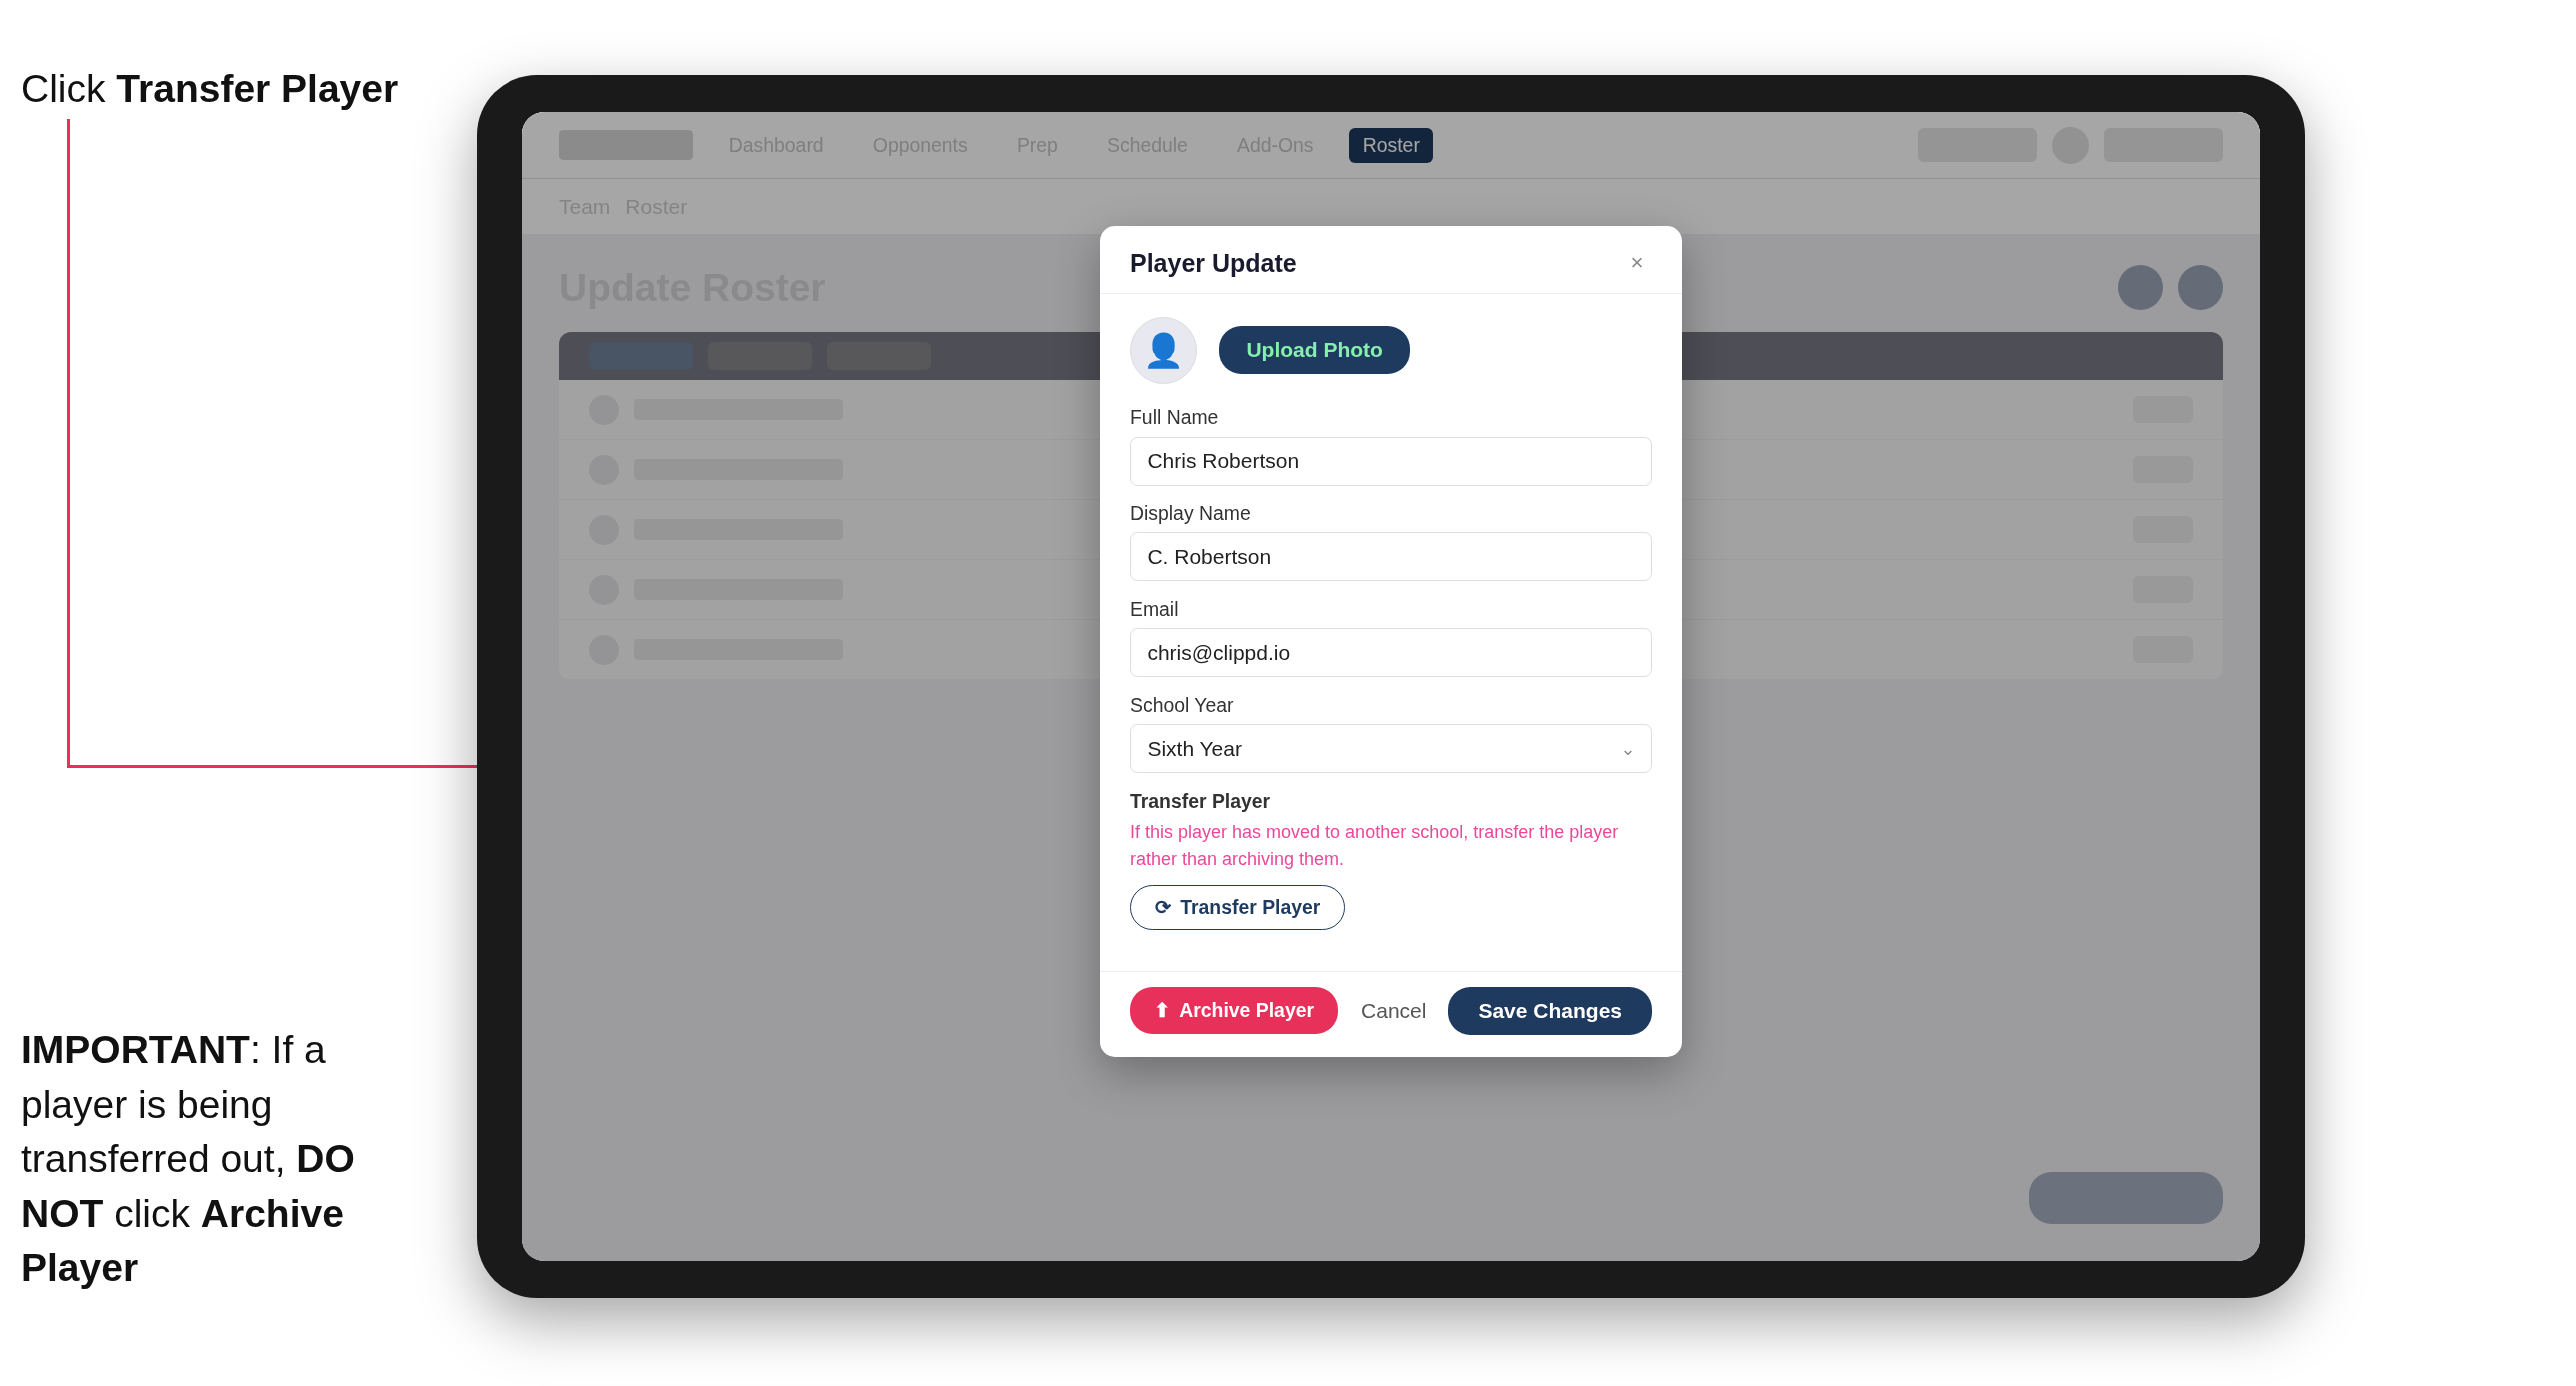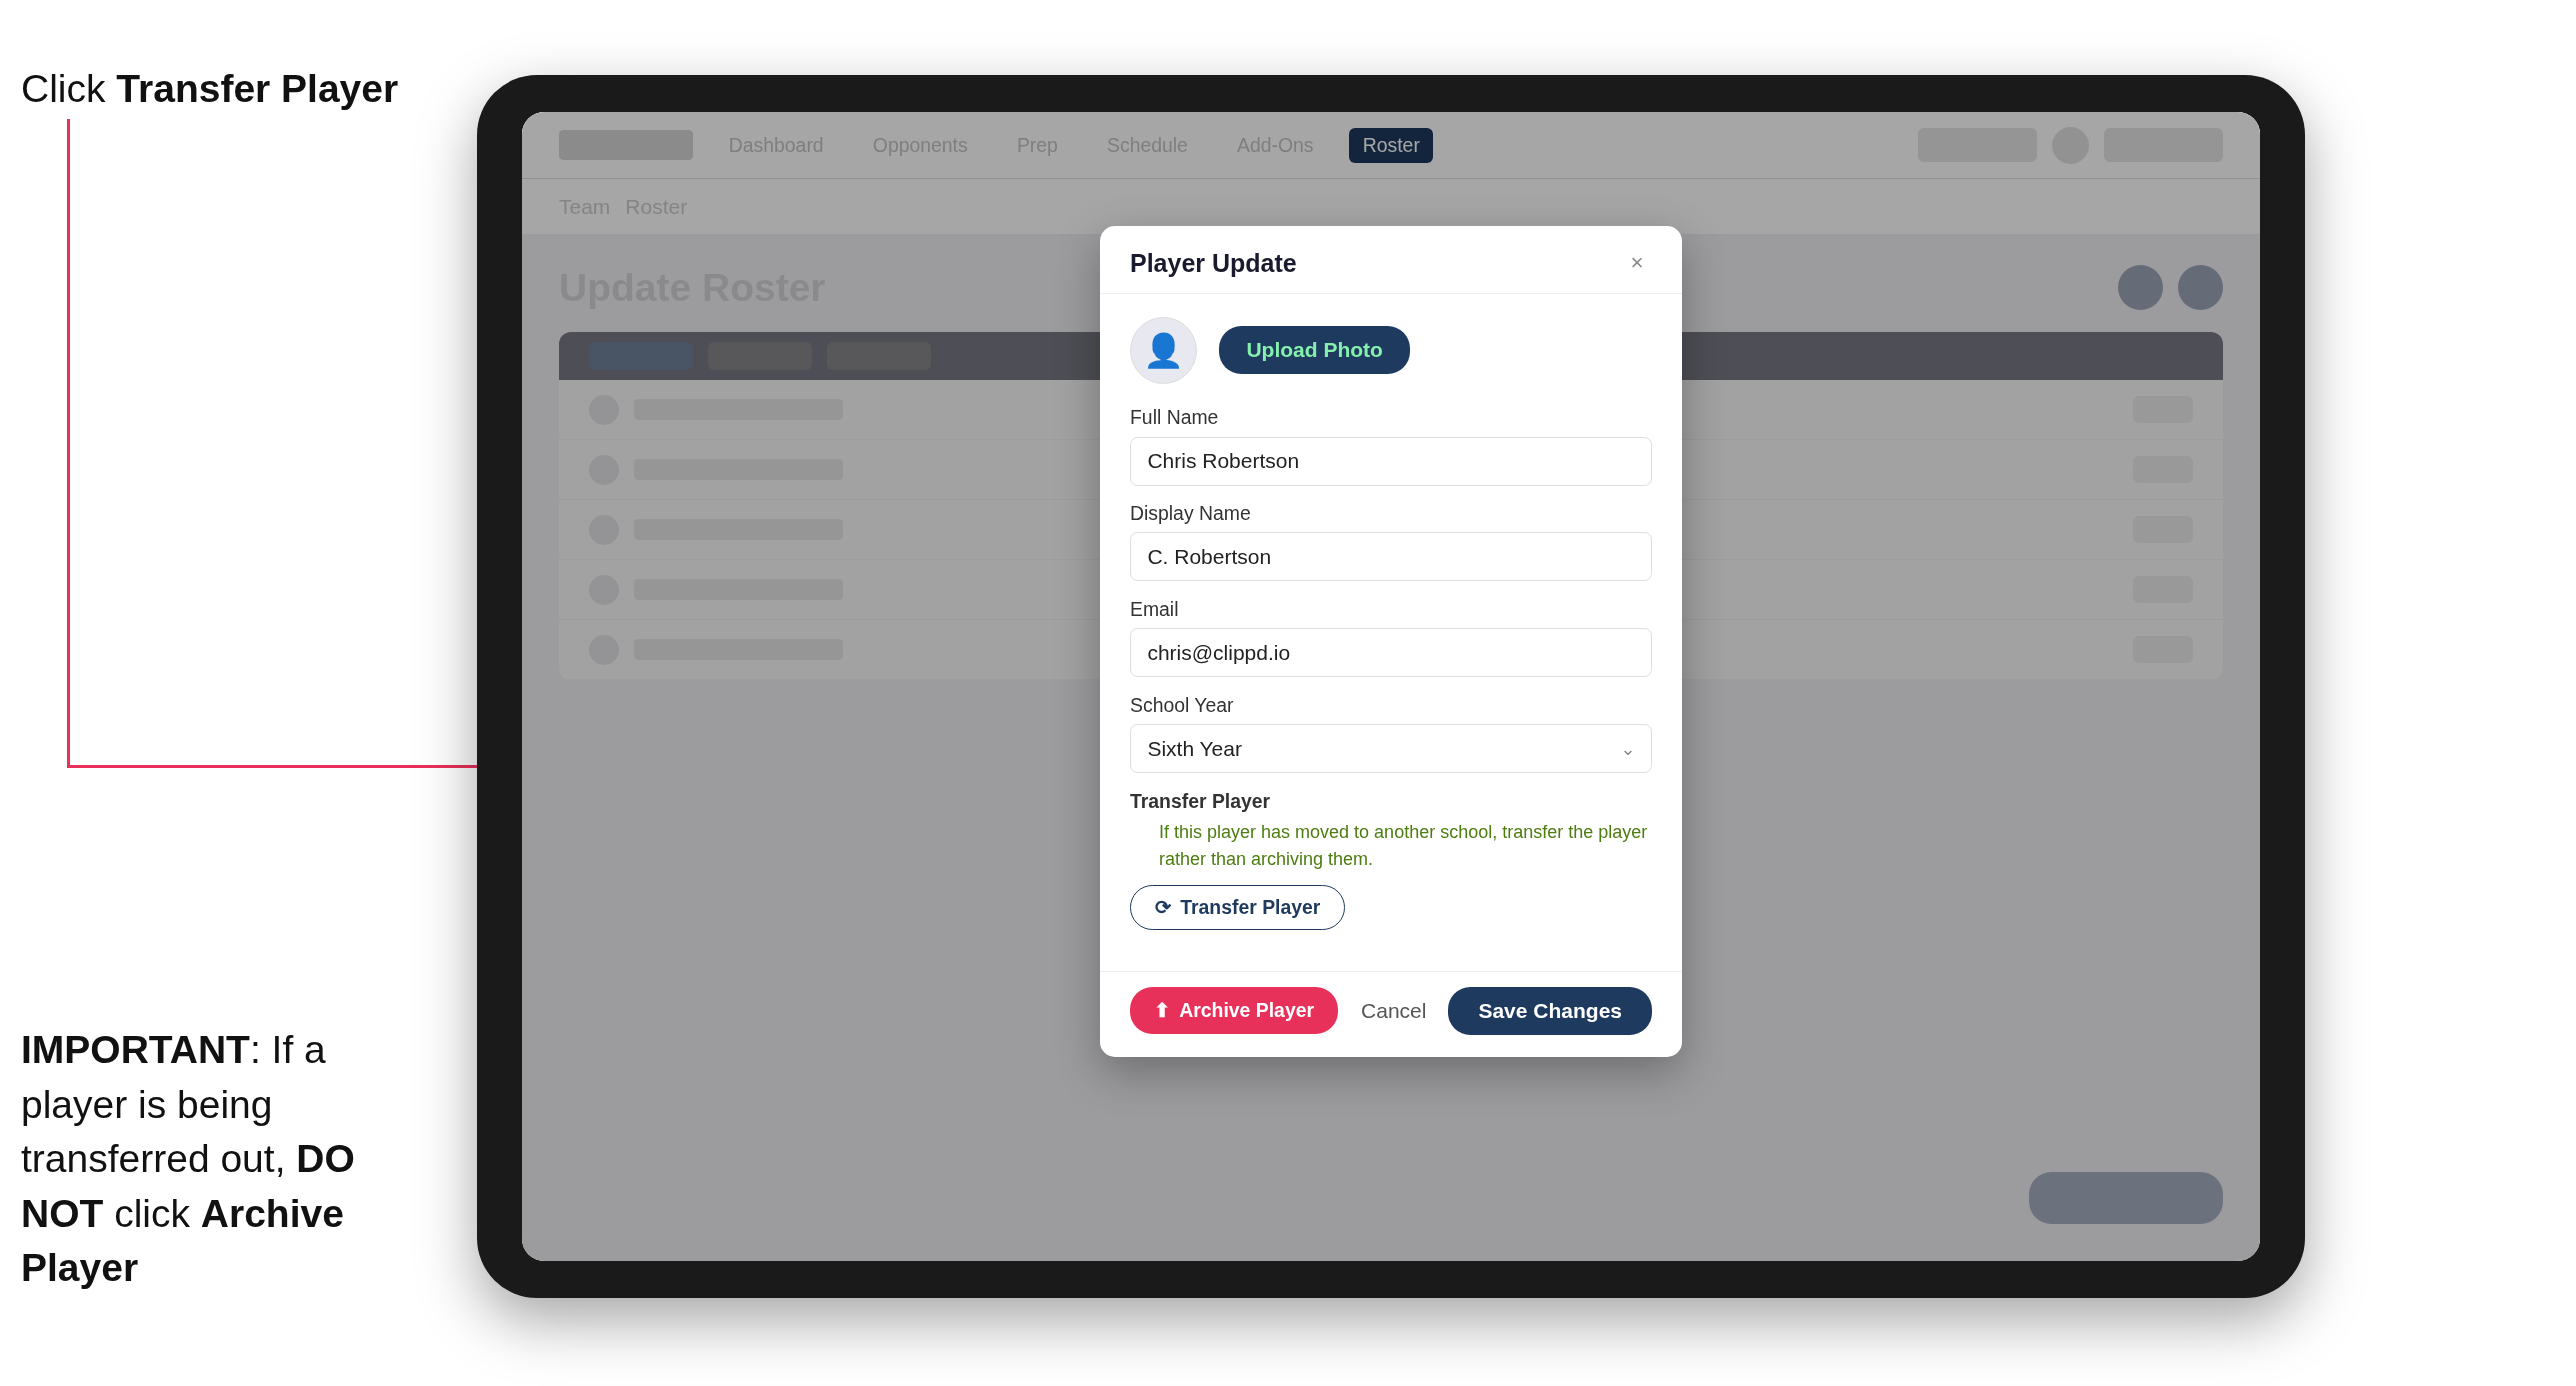--- a/index.html
+++ b/index.html
@@ -390,10 +390,9 @@
     }
     .transfer-description {
       font-size: 18px;
-      color: #4d7c0f;
+      color: #ec4899;
       margin-bottom: 12px;
       line-height: 1.5;
-      margin-left: 29px;
     }
     .transfer-btn {
       display: inline-flex;

